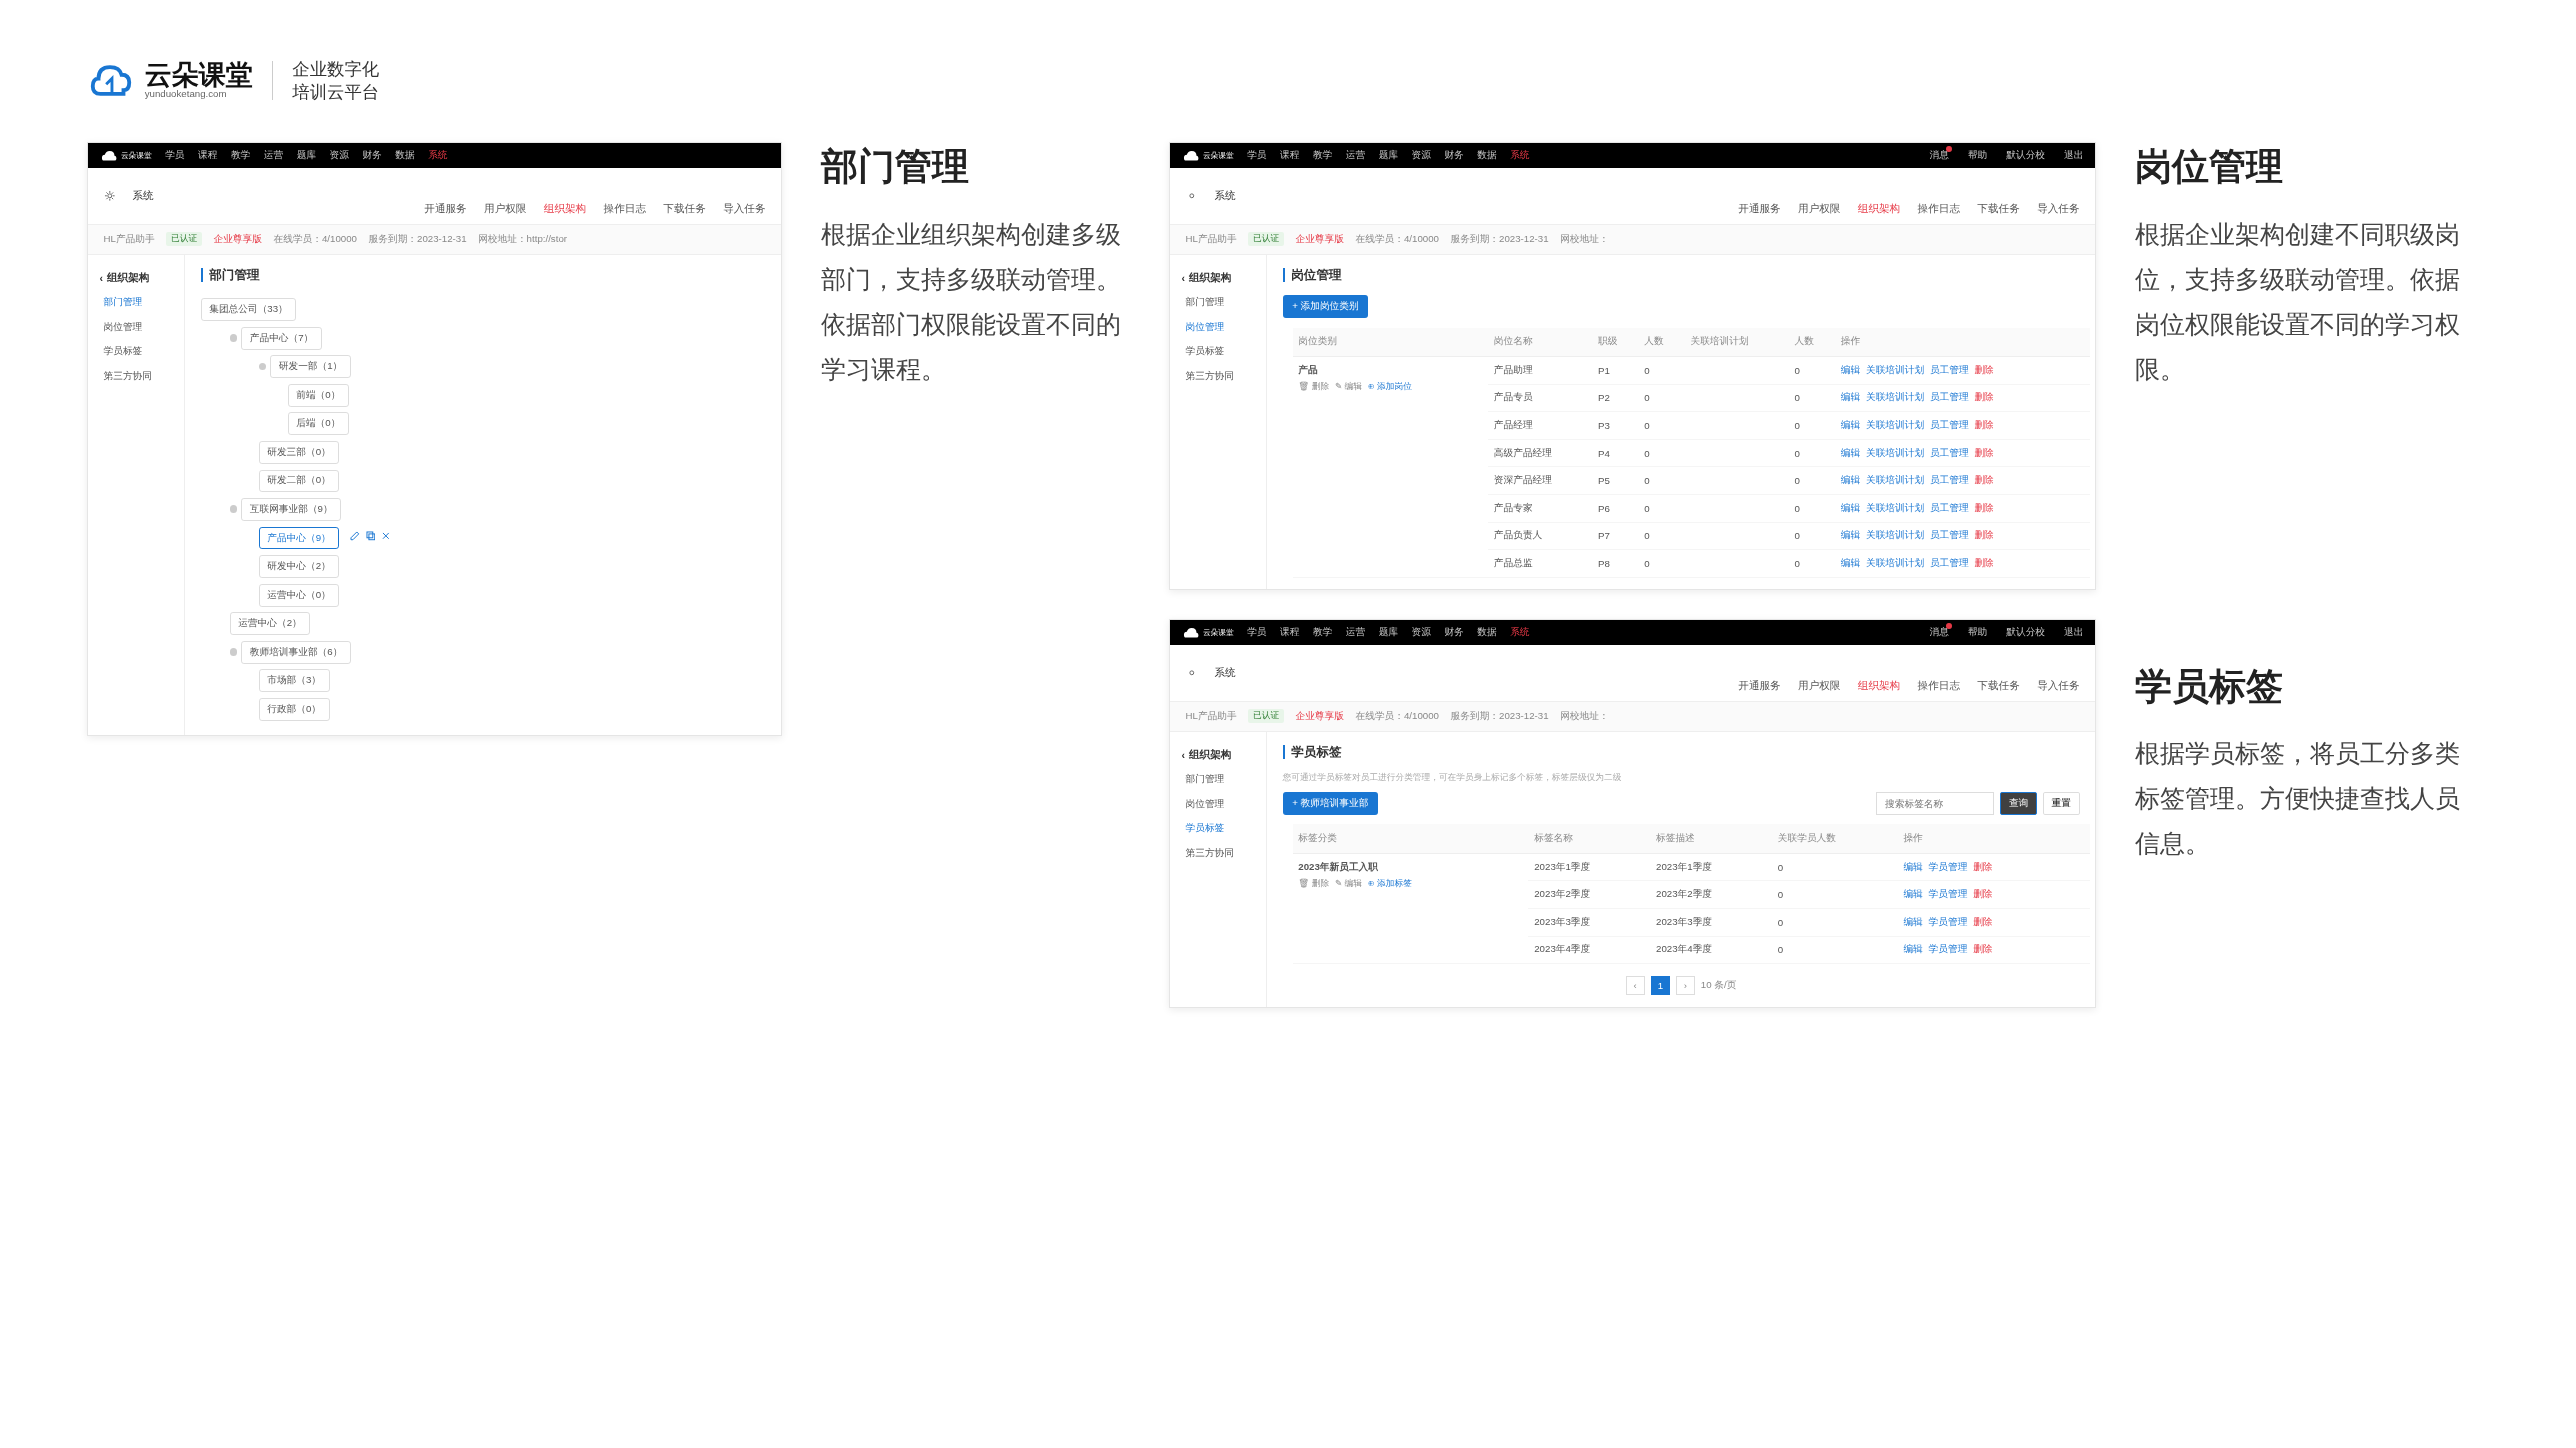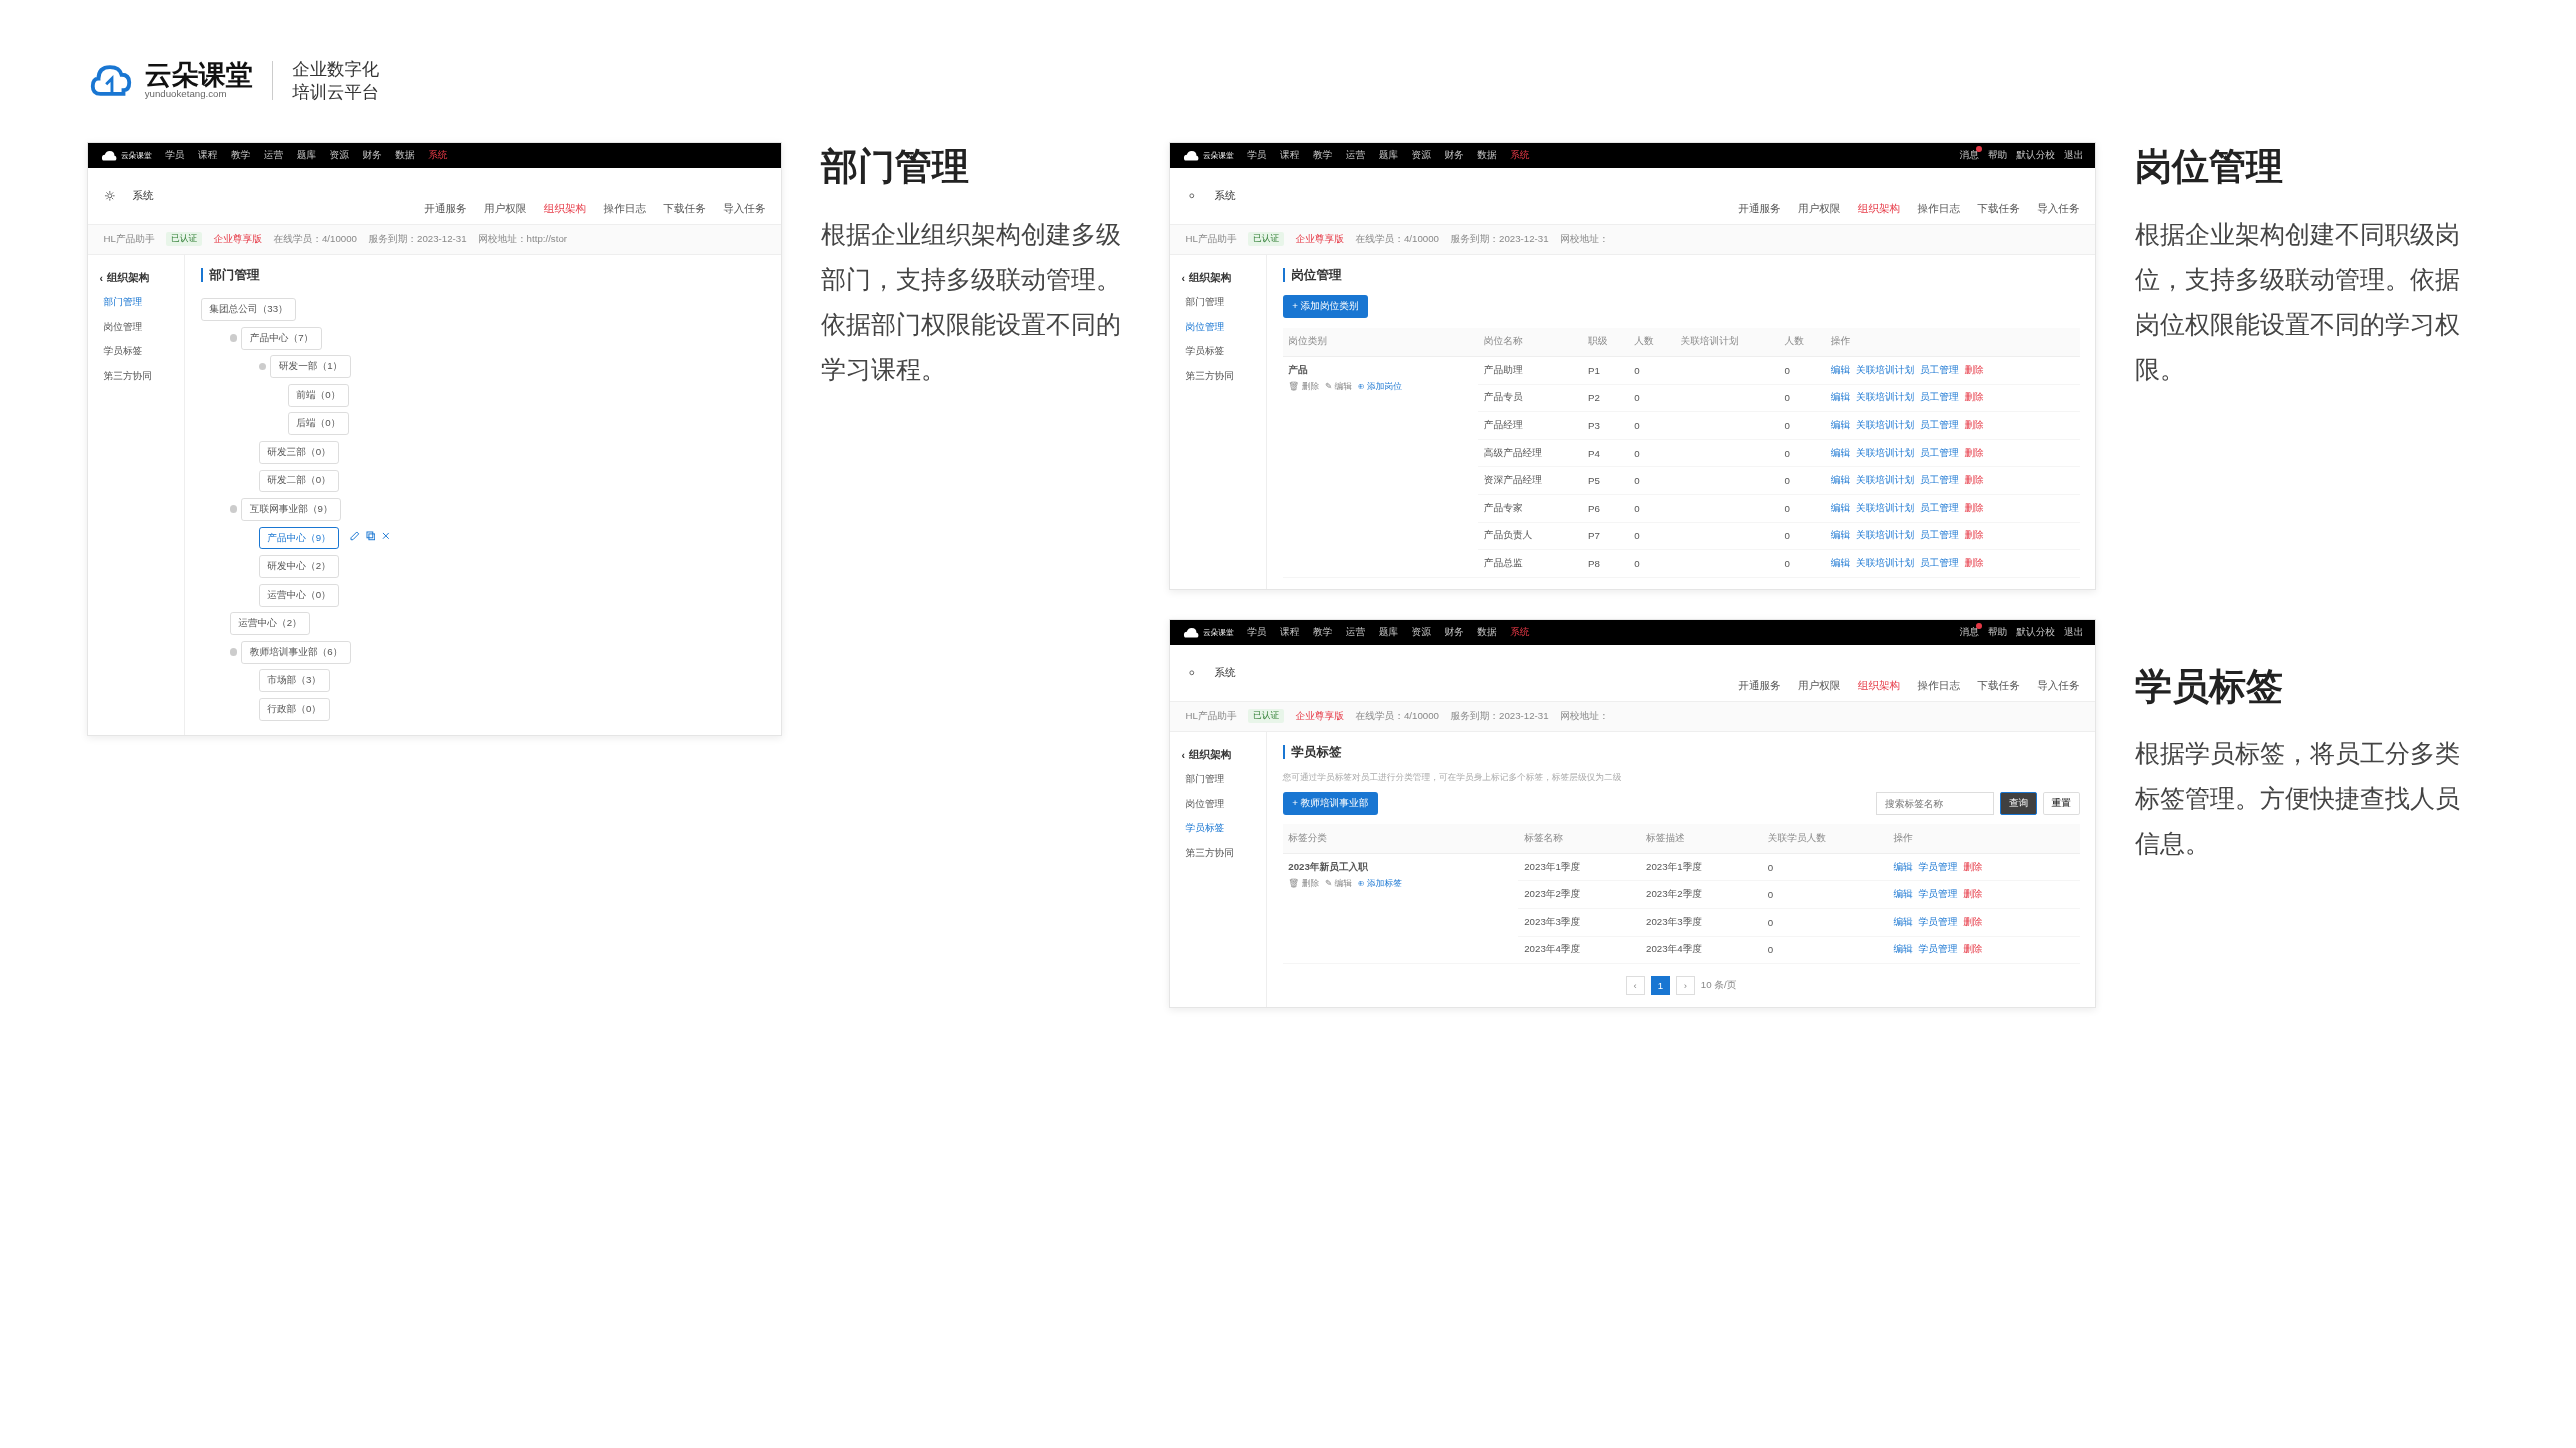--- a/index.html
+++ b/index.html
@@ -36,7 +36,7 @@
 .shot-top .logo-cloud { width: 17.4px; height: 13.5px; }
 .shot-top .nav-item { color: #ccc; }
 .shot-top .nav-item.hl { color: #e63946; }
-.shot-top .right { margin-left: auto; display: flex; gap: 9px; align-items: center; }
+.shot-top .right { margin-left: auto; display: flex; gap: 19px; align-items: center; }
 .shot-top .dot { width: 5.8px; height: 5.8px; background: #e63946; border-radius: 50%; position: absolute; top: -2.9px; right: -2.9px; }
 .shot-top .msg { position: relative; }
 

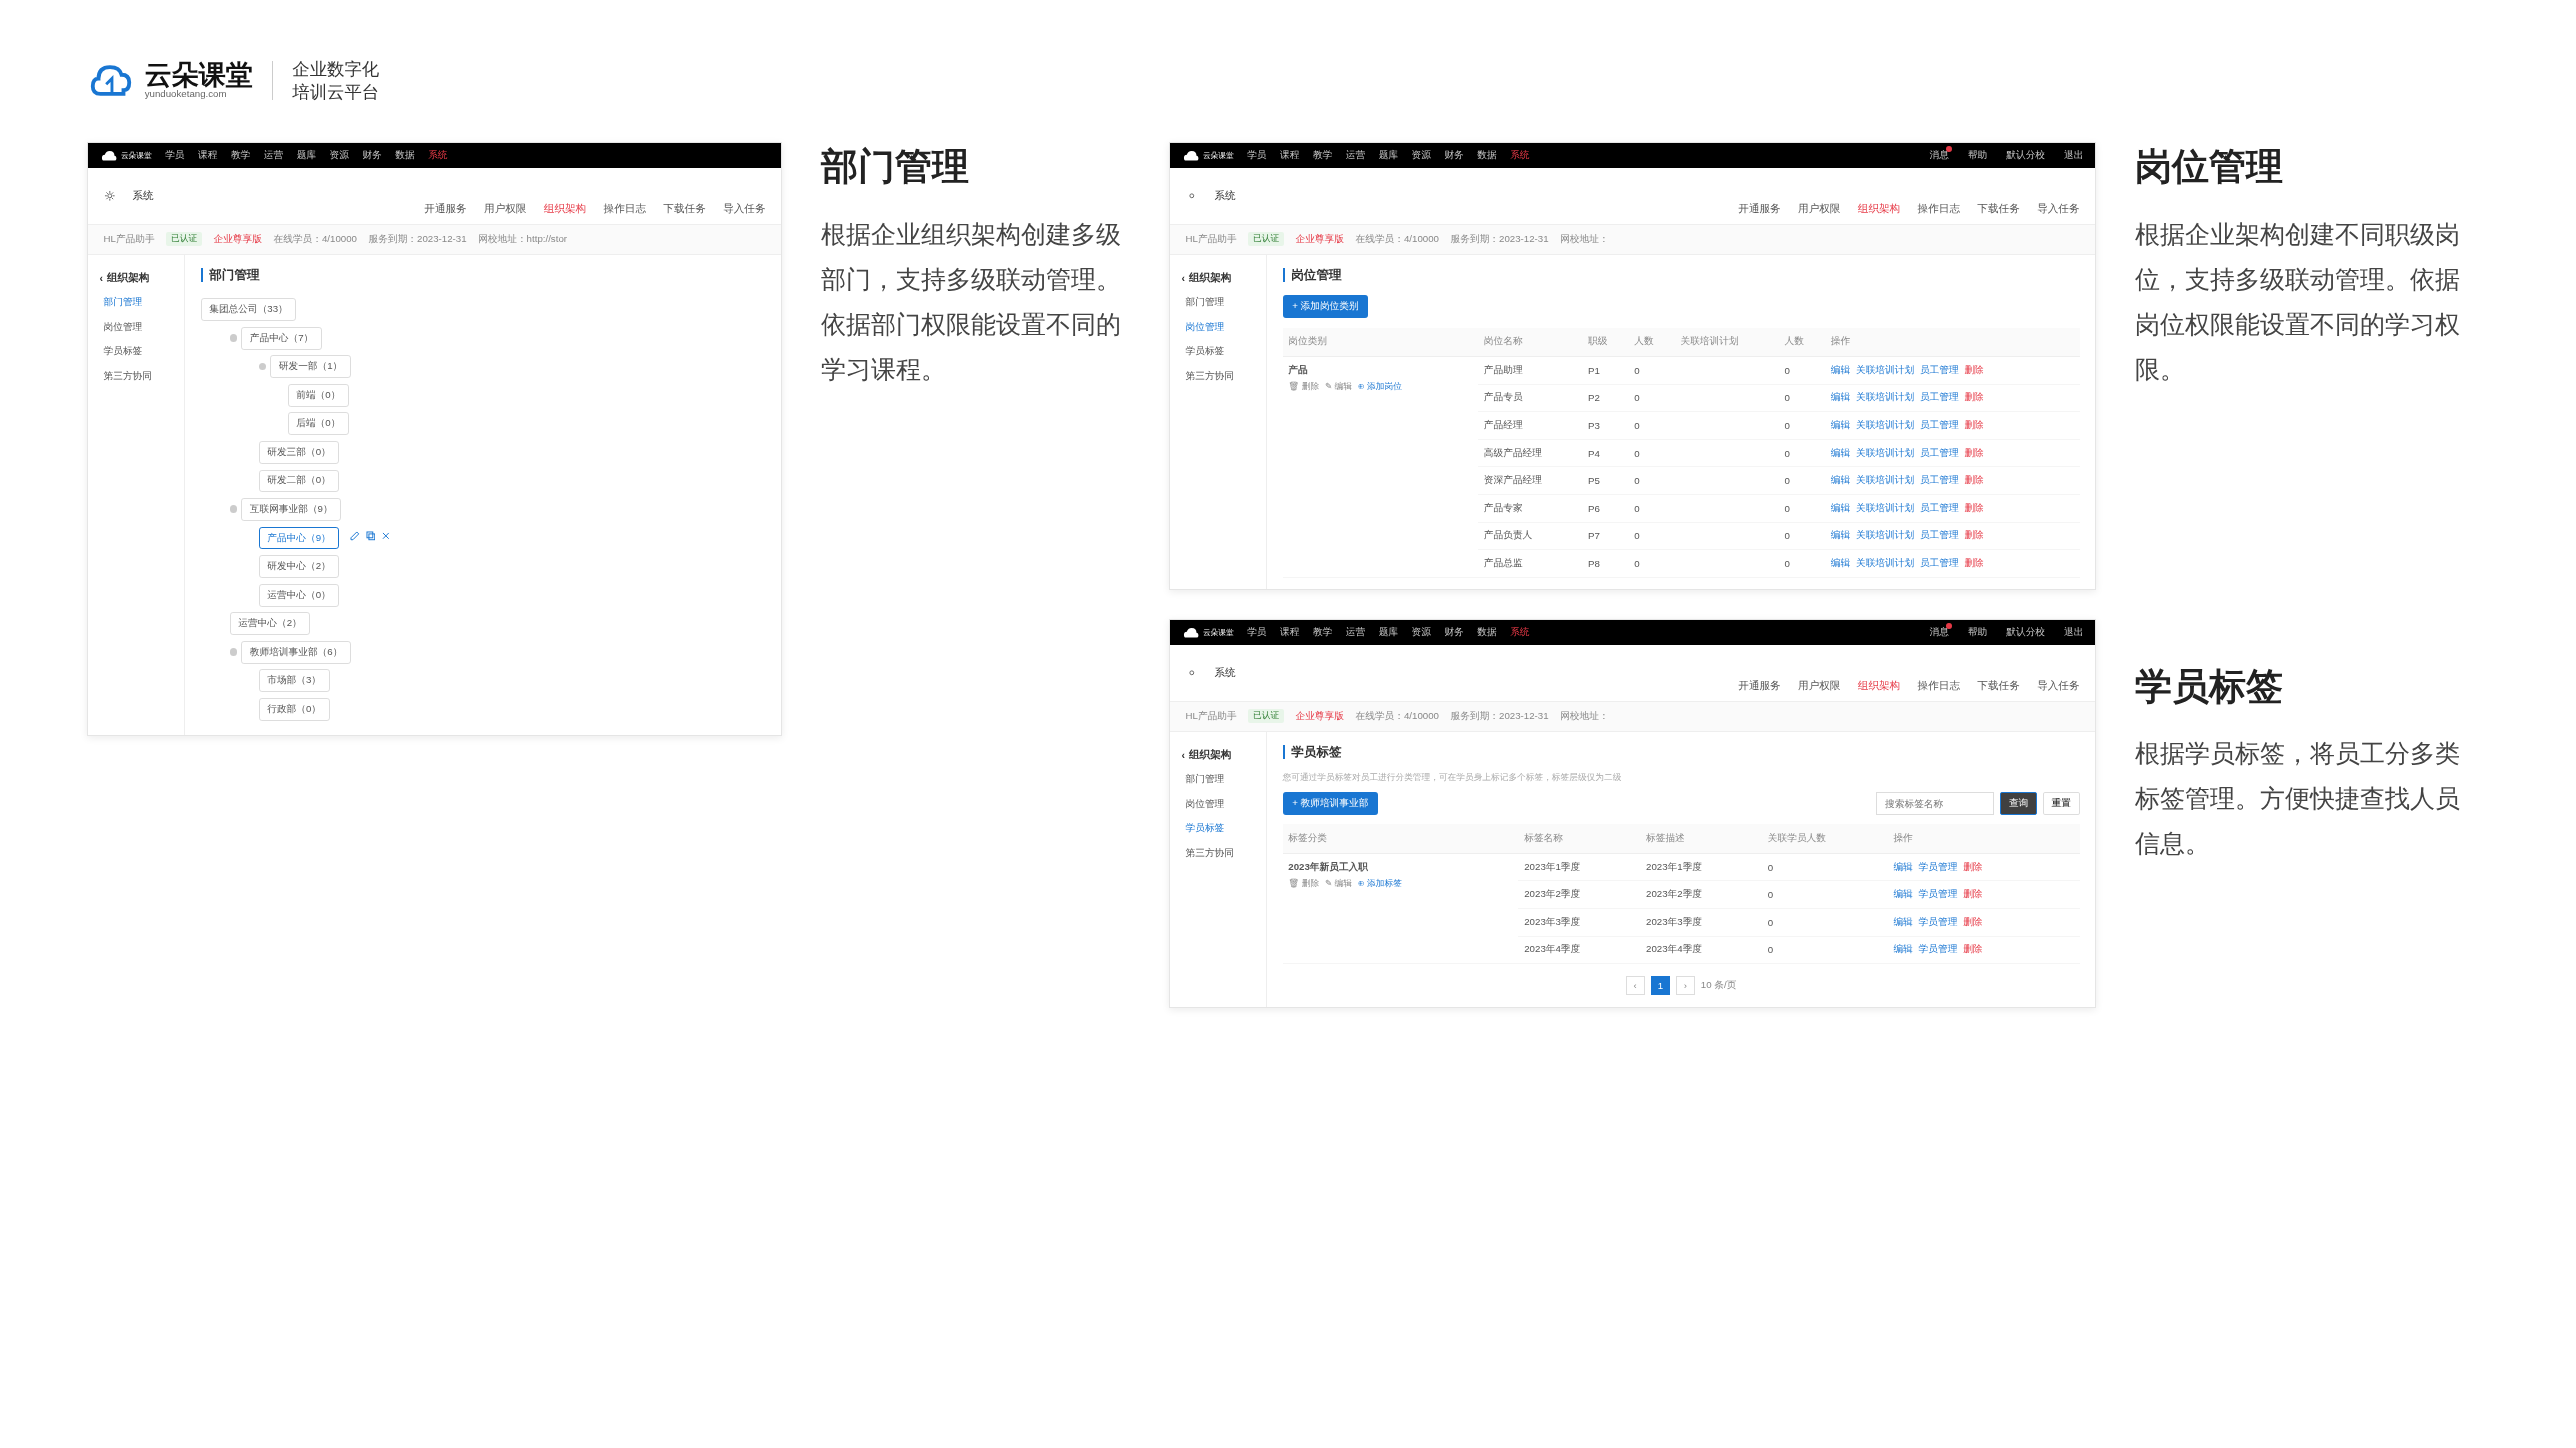--- a/index.html
+++ b/index.html
@@ -68,7 +68,7 @@
 
 
 .btn-primary { background: #1976d2; color: #fff; border: none; padding: 4.8px 9.7px; font-size: 9.7px; border-radius: 2.9px; display: inline-flex; align-items: center; gap: 3.9px; }
-.table { width: 100%; border-collapse: collapse; font-size: 9.7px; margin-top: 9.7px; }
+.table { width: 100%; border-collapse: collapse; font-size: 9.7px; margin-top: 9.7px; margin-left: 10px; }
 .table th { text-align: left; padding: 7.7px 5.8px; color: #888; font-weight: normal; background: #fafafa; border-bottom: 1px solid #eee; }
 .table td { padding: 6.8px 5.8px; border-bottom: 1px solid #f5f5f5; color: #555; }
 .table .op { white-space: nowrap; }

